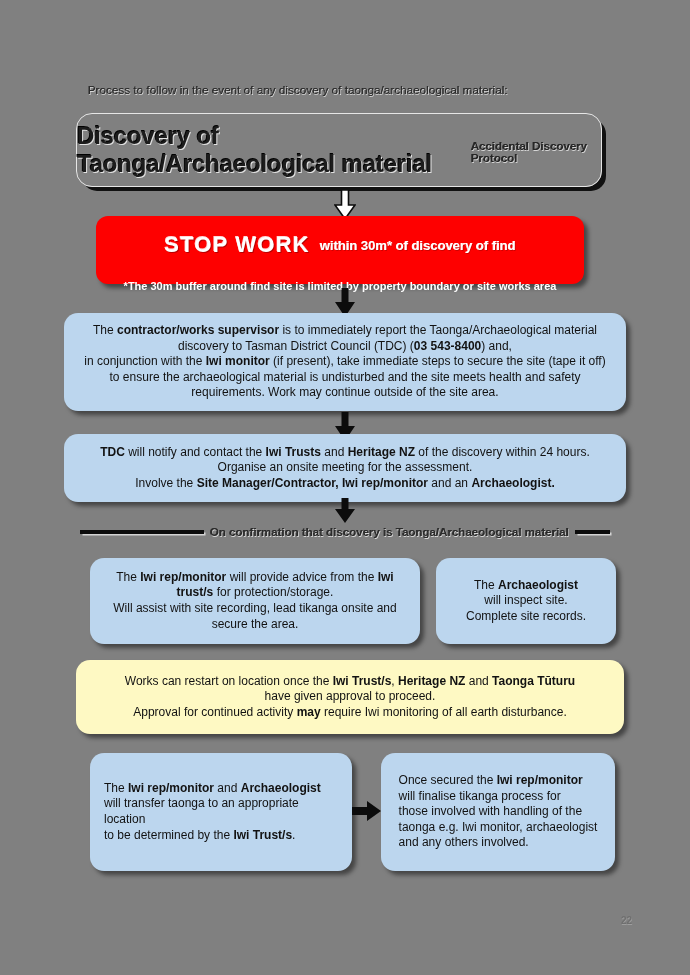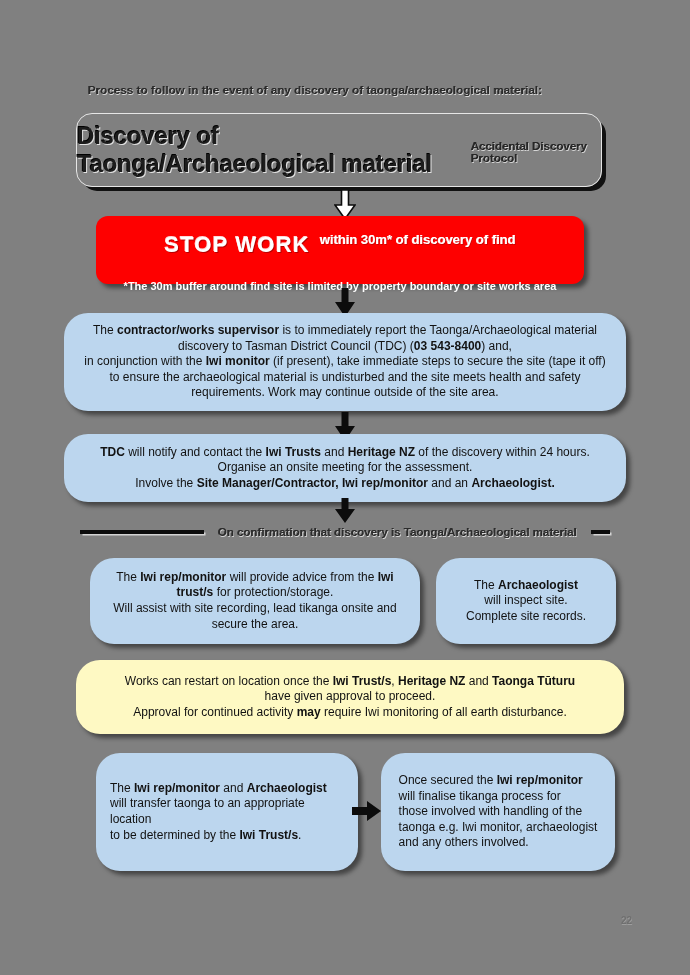--- a/index.html
+++ b/index.html
@@ -15,7 +15,7 @@
   
   .intro{
     position:absolute;left:88px;top:84px;width:520px;
-    font-size:11.5px;font-weight:bold;color:#2b2b2b;
+    font-size:11.5px;font-weight:normal;color:#2b2b2b;
     text-shadow:0.6px 0.6px 0 #d8d8d8,-0.4px -0.4px 0 #3a3a3a;
     letter-spacing:0.1px;white-space:nowrap;
   }

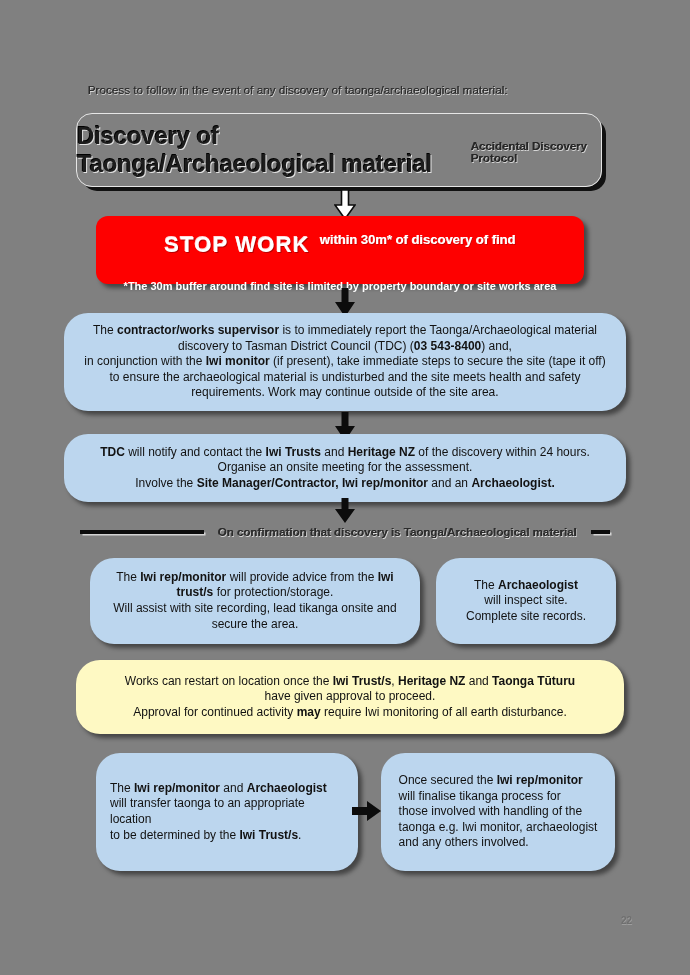--- a/index.html
+++ b/index.html
@@ -63,7 +63,7 @@
 
   
   .stop-wrap{flex-direction:column;}
-  .stop-line1{display:flex;align-items:flex-start;justify-content:center;gap:10px;margin-top:24px;}
+  .stop-line1{display:flex;align-items:center;justify-content:center;gap:10px;margin-top:24px;}
   .stop-big{
     font-size:22px;font-weight:bold;color:#fff;letter-spacing:1.2px;
     text-shadow:1px 1px 0 #b60000,-0.6px -0.6px 0 #ffd9d9;

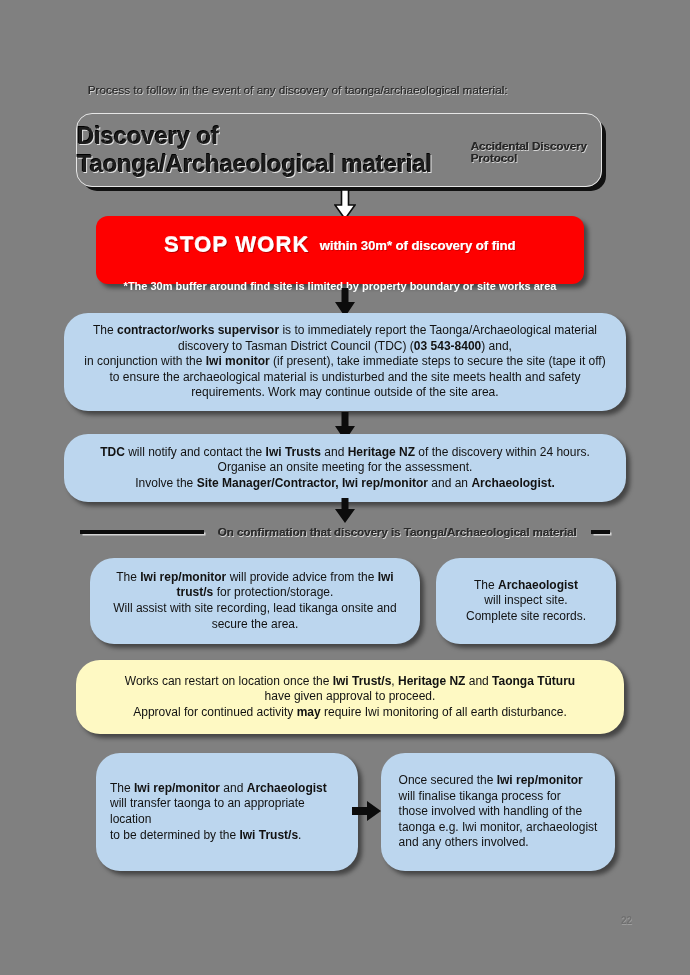--- a/index.html
+++ b/index.html
@@ -45,7 +45,7 @@
 
   
   .box{
-    position:absolute;border-radius:24px;
+    position:absolute;border-radius:14px;
     box-shadow:4px 4px 4px rgba(20,20,20,.55);
     display:flex;align-items:center;justify-content:center;
     box-sizing:border-box;

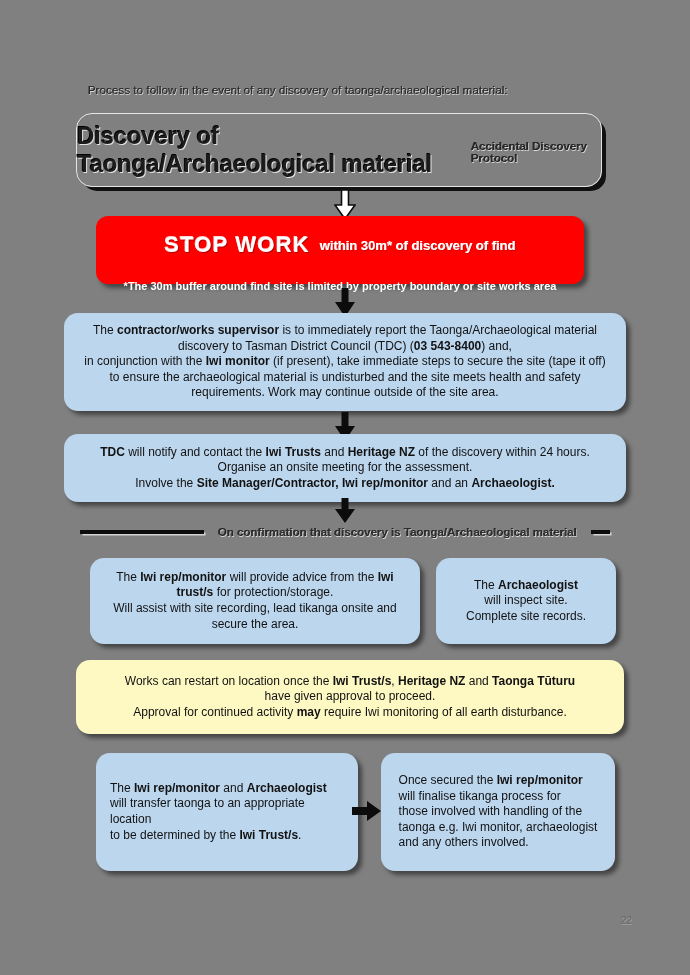--- a/index.html
+++ b/index.html
@@ -79,7 +79,7 @@
   
   .divider-row{
     position:absolute;left:80px;top:521px;width:530px;height:22px;
-    display:flex;align-items:center;gap:14px;
+    display:flex;align-items:center;gap:6px;
   }
   .rule{height:4px;background:#0d0d0d;box-shadow:2px 2px 0 -0.5px #d4d4d4;}
   .rule.left{width:124px;}

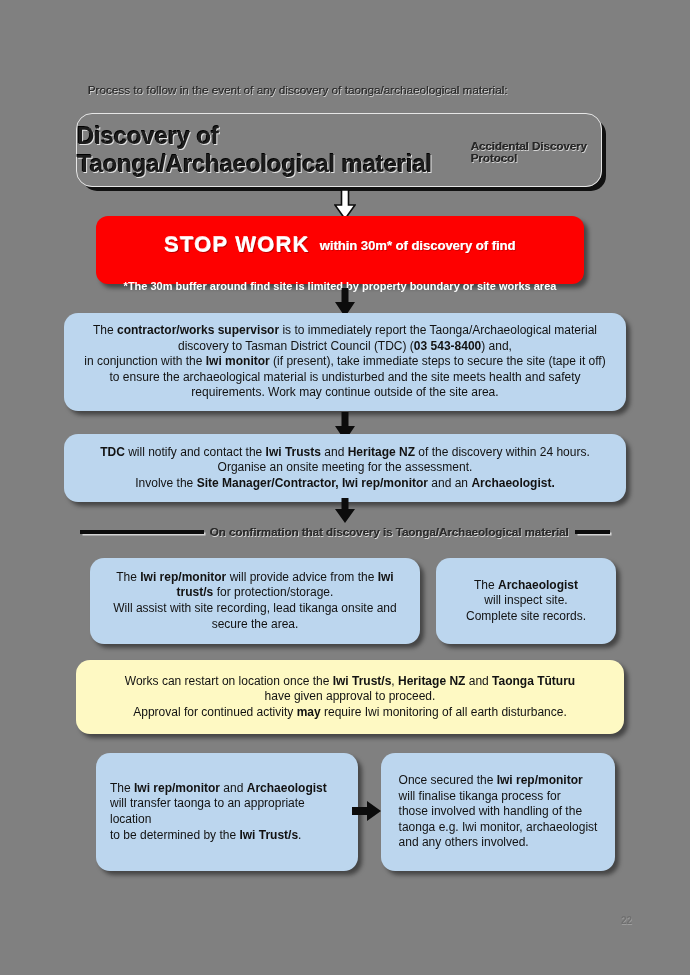--- a/index.html
+++ b/index.html
@@ -165,7 +165,7 @@
     <div class="txt">Works can restart on location once the <b>Iwi Trust/s</b>, <b>Heritage NZ</b> and <b>Taonga Tūturu</b><br>have given approval to proceed.<br>Approval for continued activity <b>may</b> require Iwi monitoring of all earth disturbance.</div>
   </div>
 
-  <div class="box blue" style="left:96px;top:753px;width:262px;height:118px;">
+  <div class="box blue" style="left:90px;top:753px;width:262px;height:118px;">
     <div class="txt left">The <b>Iwi rep/monitor</b> and <b>Archaeologist</b><br>will transfer taonga to an appropriate location<br>to be determined by the <b>Iwi Trust/s</b>.</div>
   </div>
 

